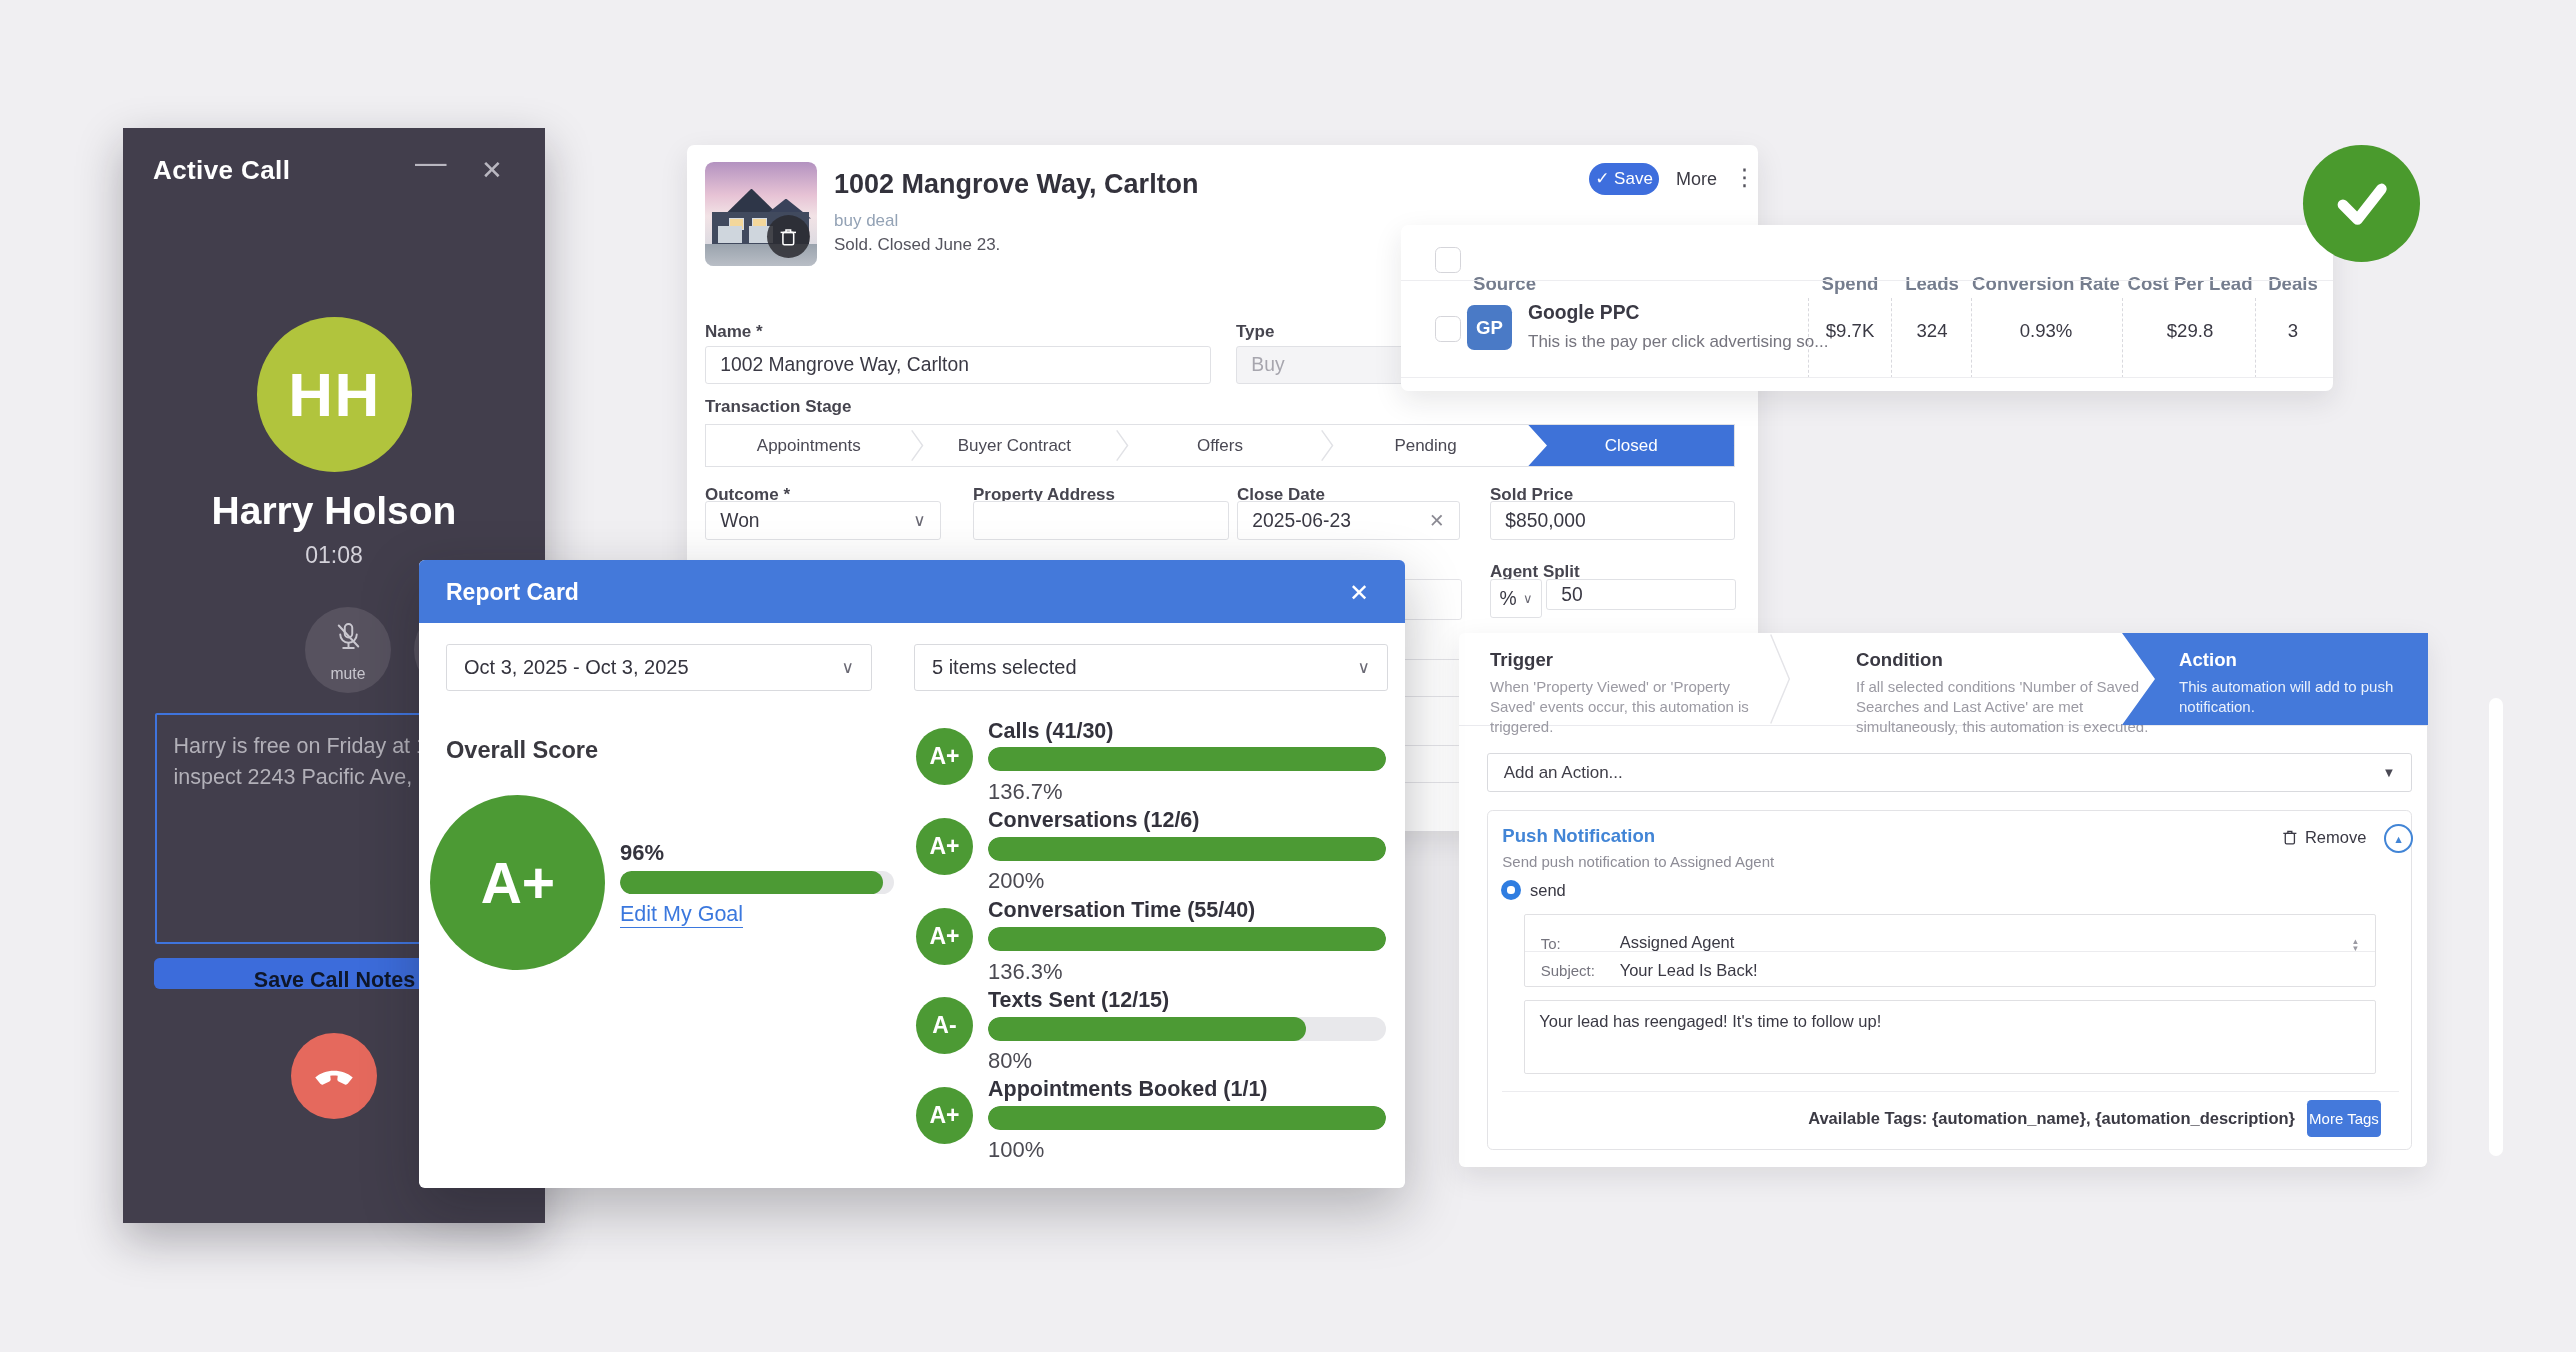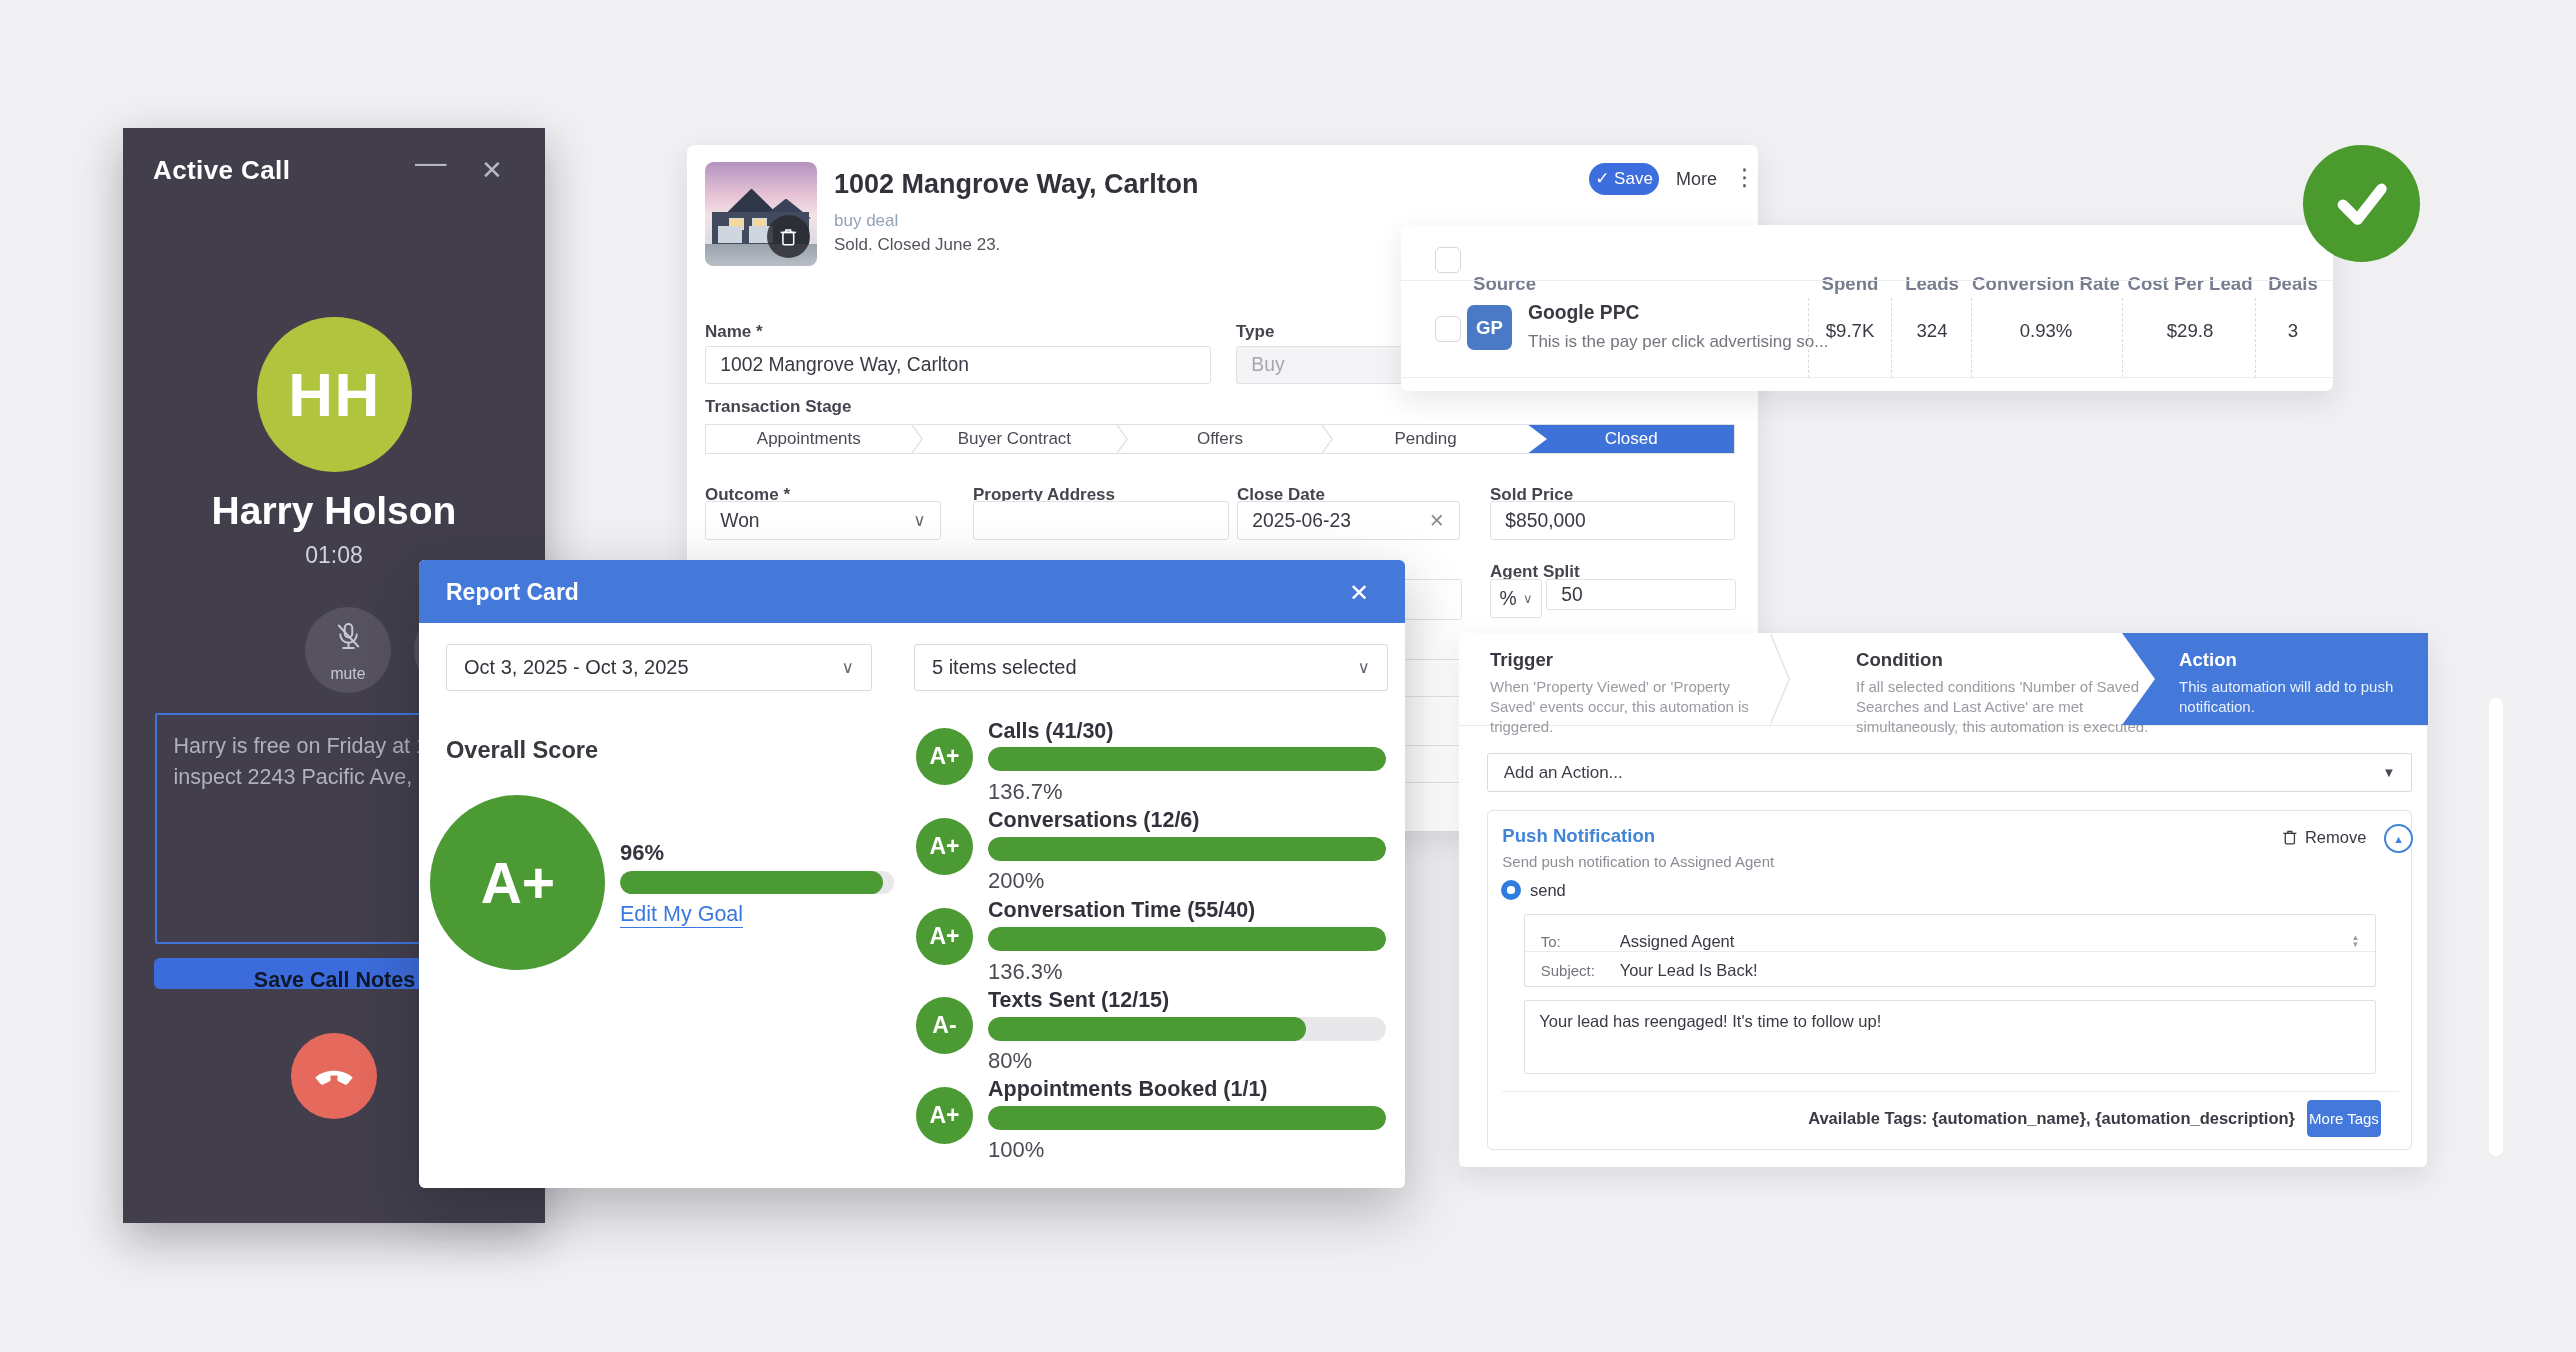--- a/index.html
+++ b/index.html
@@ -54,7 +54,7 @@
   .input.disabled{background:#f4f4f6;color:#a7a6ae;}
   .sel-caret{margin-left:auto;color:#6a6974;font-size:17px;}
   .clear-x{margin-left:auto;color:#8b8a93;font-size:18.6px;cursor:pointer;}
-  .stage-bar{left:18px;top:279px;width:1030px;height:30px;border:1.4px solid #e0e1e5;background:#fff;
+  .stage-bar{left:18px;top:279px;width:1030px;height:43px;border:1.4px solid #e0e1e5;background:#fff;
              box-sizing:border-box;display:flex;}
   .stage-seg{flex:1;position:relative;display:flex;align-items:center;justify-content:center;
              font-size:17px;color:#4a4954;cursor:pointer;}

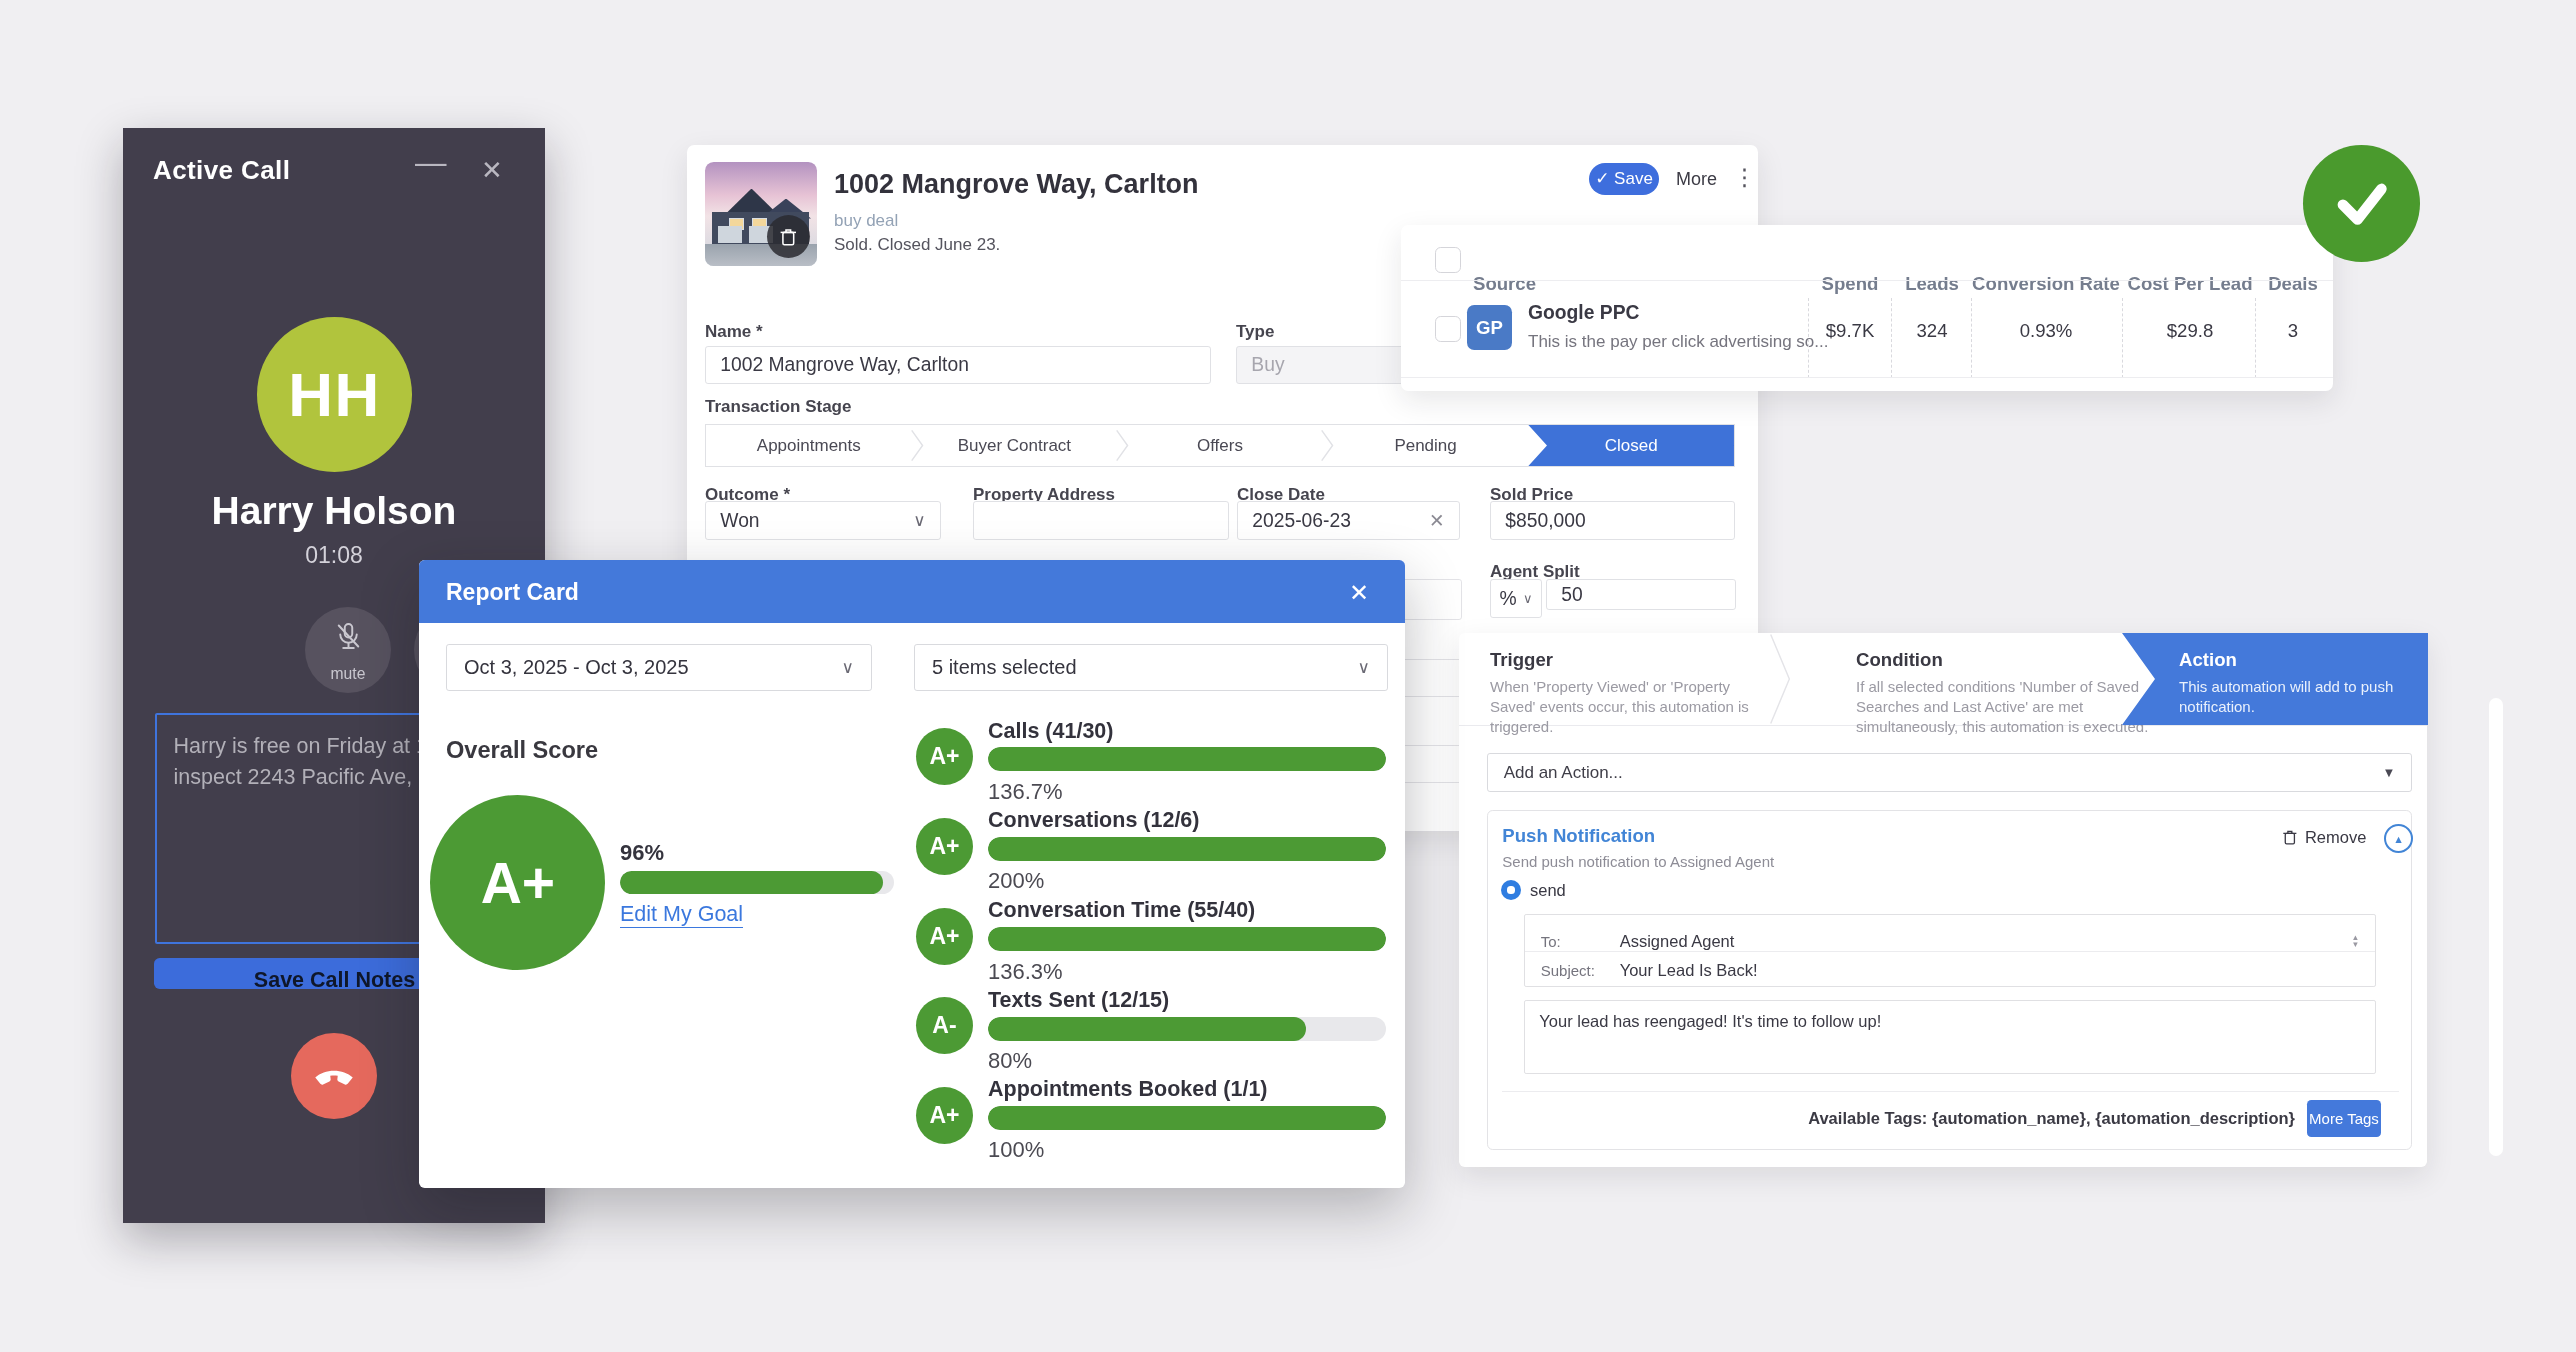--- a/index.html
+++ b/index.html
@@ -351,7 +351,7 @@
       <div class="abs send-label">send</div>
 
       <div class="abs ts-box">
-        <div class="ts-row" style="top:8px;">
+        <div class="ts-row" style="top:1px;align-items:flex-end;">
           <span class="ts-lab">To:</span>
           <span class="ts-val">Assigned Agent</span>
           <span class="spinner">

